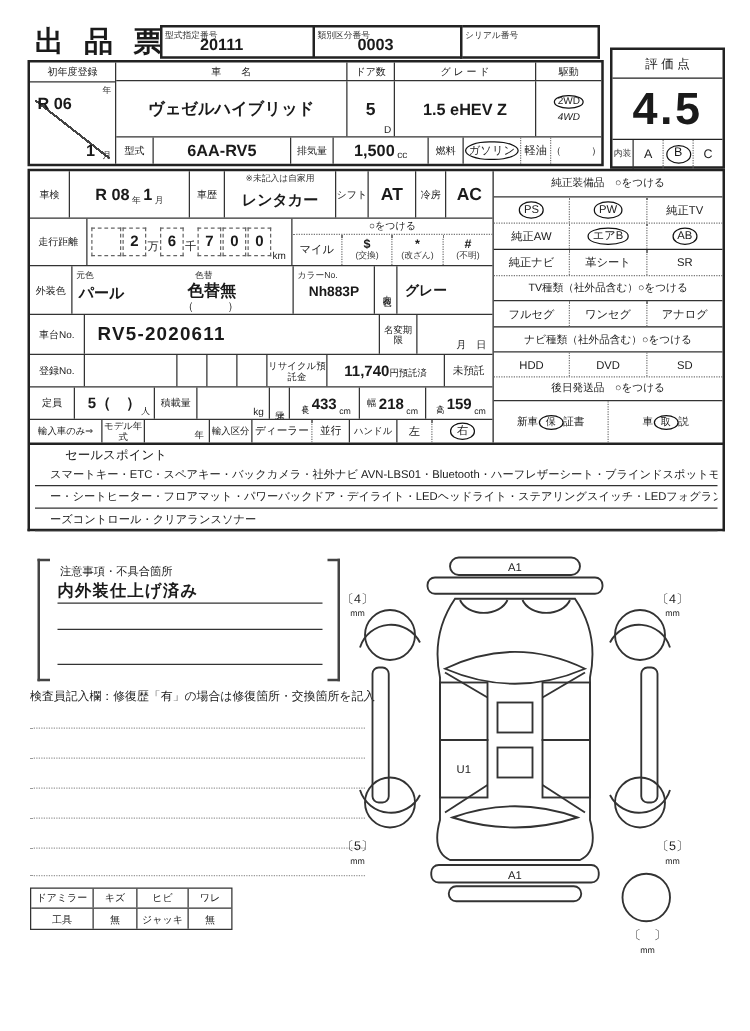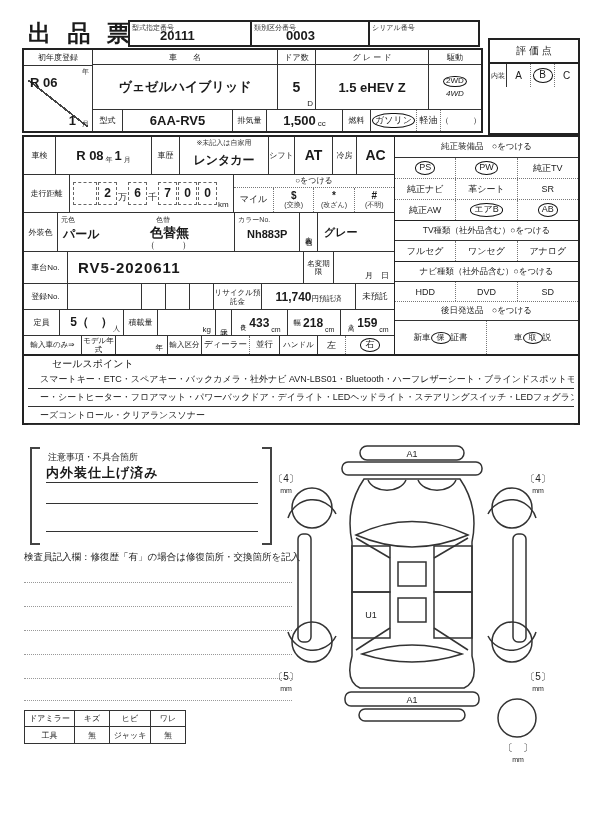--- a/index.html
+++ b/index.html
@@ -50,6 +50,9 @@
   <div class="abs b2" style="left:488px;top:38px;width:92px;height:97px;">
     <div style="height:22px;border-bottom:1.5px solid #222;" class="title-cell">
       <span style="font-size:10px;">評 価 点</span>
+    </div>
+    <div style="height:48px;display:flex;align-items:center;justify-content:center;">
+      <span style="font-size:36px;font-weight:bold;letter-spacing:2px;">4.5</span>
     </div>
     <div class="row bt2" style="height:24px;">
       <div class="cell br vert" style="width:17px;">

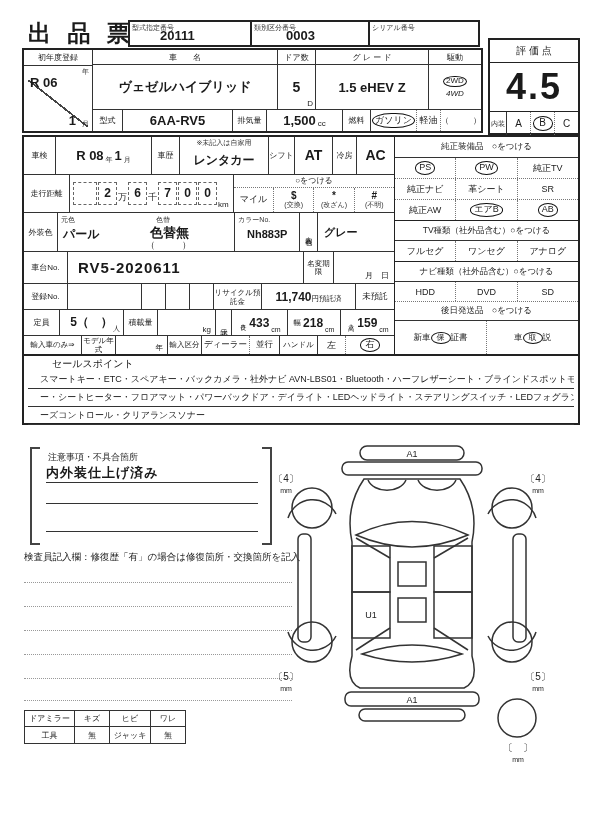--- a/index.html
+++ b/index.html
@@ -362,6 +362,17 @@
             <span style="font-size:9px;">純正TV</span>
           </div>
       </div>
+      <div class="row" style="height:21px;border-bottom:1.5px solid #222;">
+        <div class="cell brd" style="flex:1;">
+            <span style="font-size:9px;">純正AW</span>
+          </div>
+        <div class="cell brd" style="flex:1;">
+            <span class="circ" style="font-size:9px;">エアB</span>
+          </div>
+        <div class="cell" style="flex:1;">
+            <span class="circ" style="font-size:9px;">AB</span>
+          </div>
+      </div>
       <div class="row bbd" style="height:21px;">
         <div class="cell brd" style="flex:1;">
             <span style="font-size:9px;">純正ナビ</span>
@@ -371,17 +382,6 @@
           </div>
         <div class="cell" style="flex:1;">
             <span style="font-size:9px;">SR</span>
-          </div>
-      </div>
-      <div class="row" style="height:21px;border-bottom:1.5px solid #222;">
-        <div class="cell brd" style="flex:1;">
-            <span style="font-size:9px;">純正AW</span>
-          </div>
-        <div class="cell brd" style="flex:1;">
-            <span class="circ" style="font-size:9px;">エアB</span>
-          </div>
-        <div class="cell" style="flex:1;">
-            <span class="circ" style="font-size:9px;">AB</span>
           </div>
       </div>
       <div class="title-cell bb" style="height:19px;">

